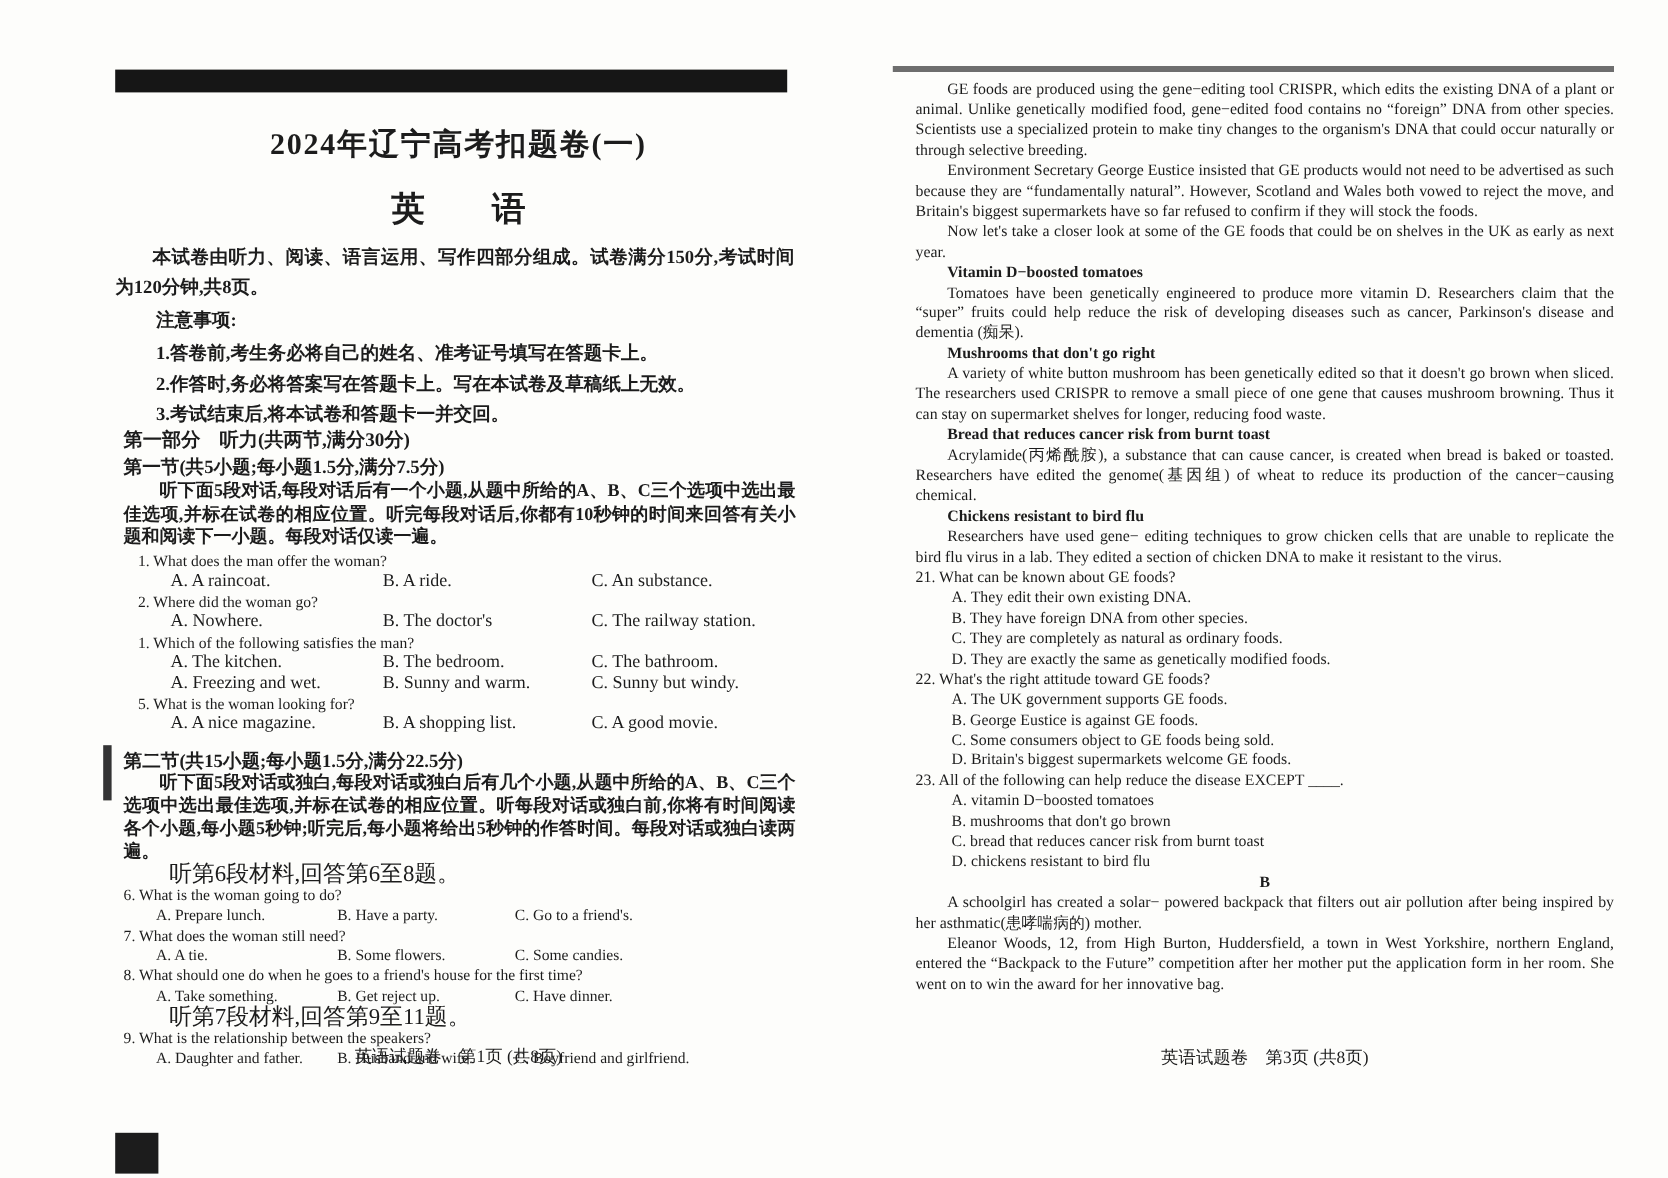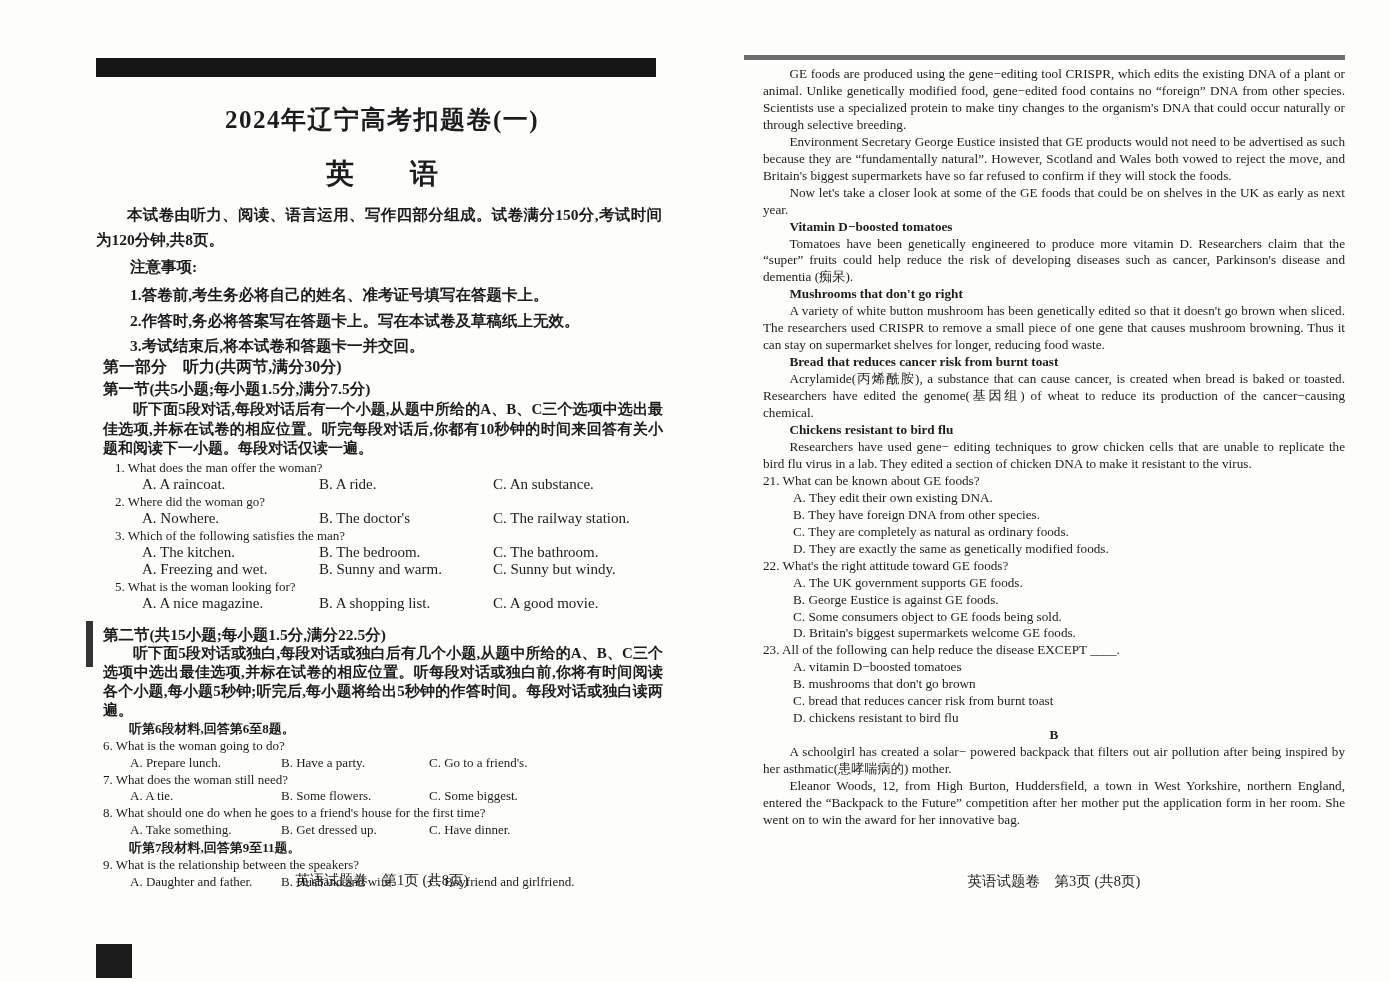--- a/index.html
+++ b/index.html
@@ -87,7 +87,7 @@
       <span>B. The doctor's</span>
       <span>C. The railway station.</span>
     </div>
-    <div class="q">3. Which of the following satisfies the man?</div>
+    <div class="q">1. Which of the following satisfies the man?</div>
     <div class="opts">
       <span>A. The kitchen.</span>
       <span>B. The bedroom.</span>

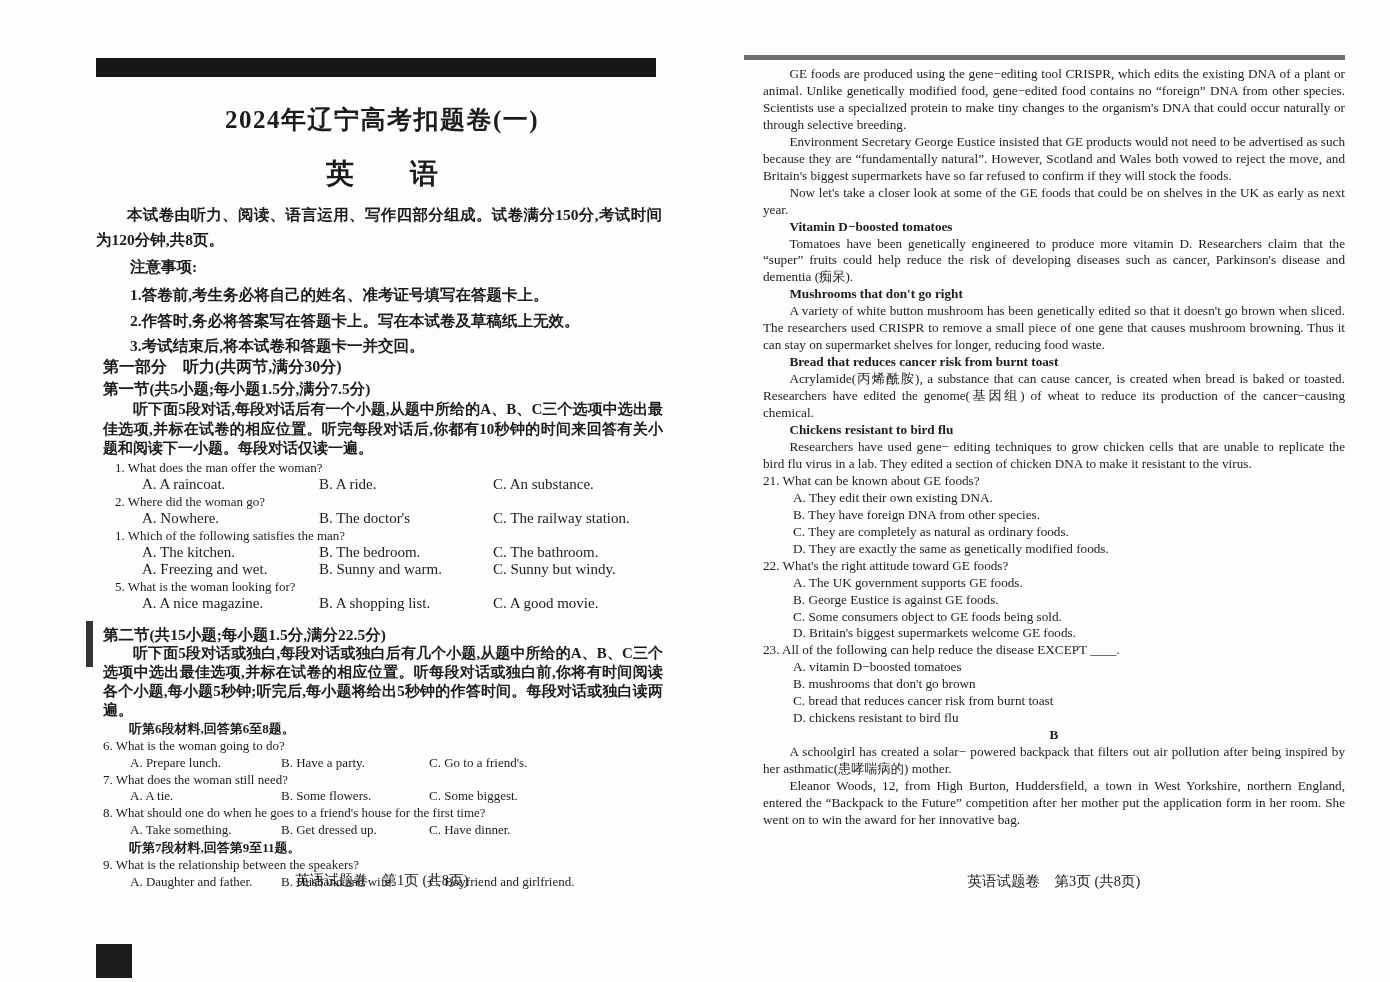--- a/index.html
+++ b/index.html
@@ -32,7 +32,7 @@
   .lp-sec2wrap{ position:absolute; left:103px; top:626px; width:560px; }
   .sec2-head  { font-size:15.5px; font-weight:700; line-height:18px; }
   .sec2-instr { font-size:15px; font-weight:600; line-height:19px; text-align:justify; text-indent:2em; }
-  .material   { font-size:13px; font-weight:700; line-height:18px; text-indent:2em; }
+  .material   { font-size:19px; font-weight:400; line-height:18px; text-indent:2em; }
   .q          { font-size:13px; line-height:17px; }
   .opts       { display:grid; grid-template-columns:151px 148px auto; padding-left:27px;
                 font-size:15px; line-height:17px;gap:26px; }

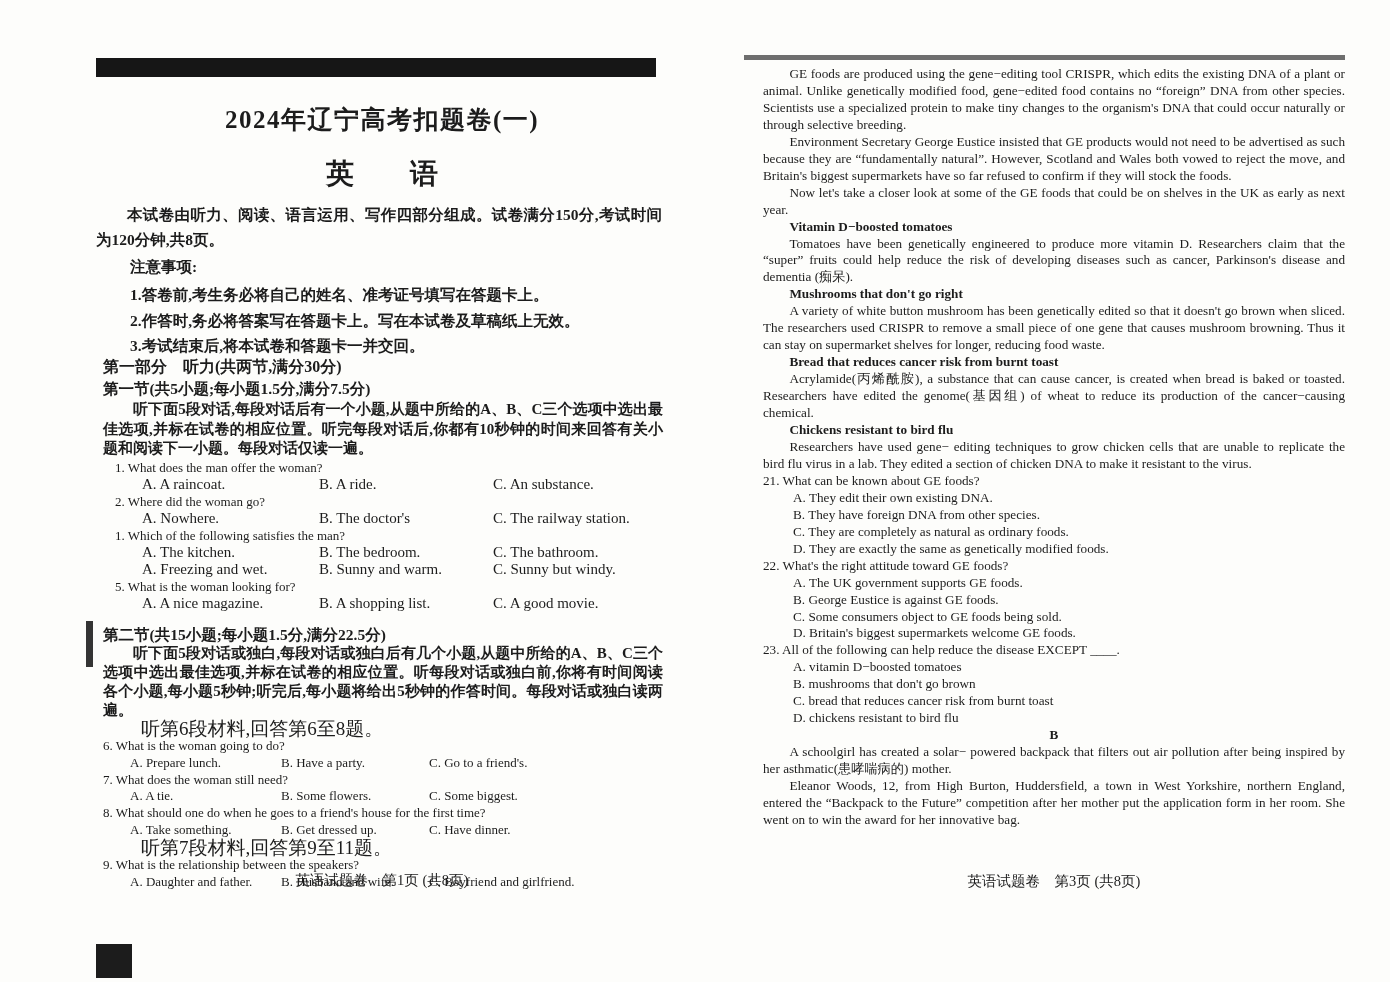--- a/index.html
+++ b/index.html
@@ -121,7 +121,7 @@
     <div class="opts4">
       <span>A. A tie.</span>
       <span>B. Some flowers.</span>
-      <span>C. Some biggest.</span>
+      <span>C. Some candies.</span>
     </div>
     <div class="q4">8. What should one do when he goes to a friend's house for the first time?</div>
     <div class="opts4">

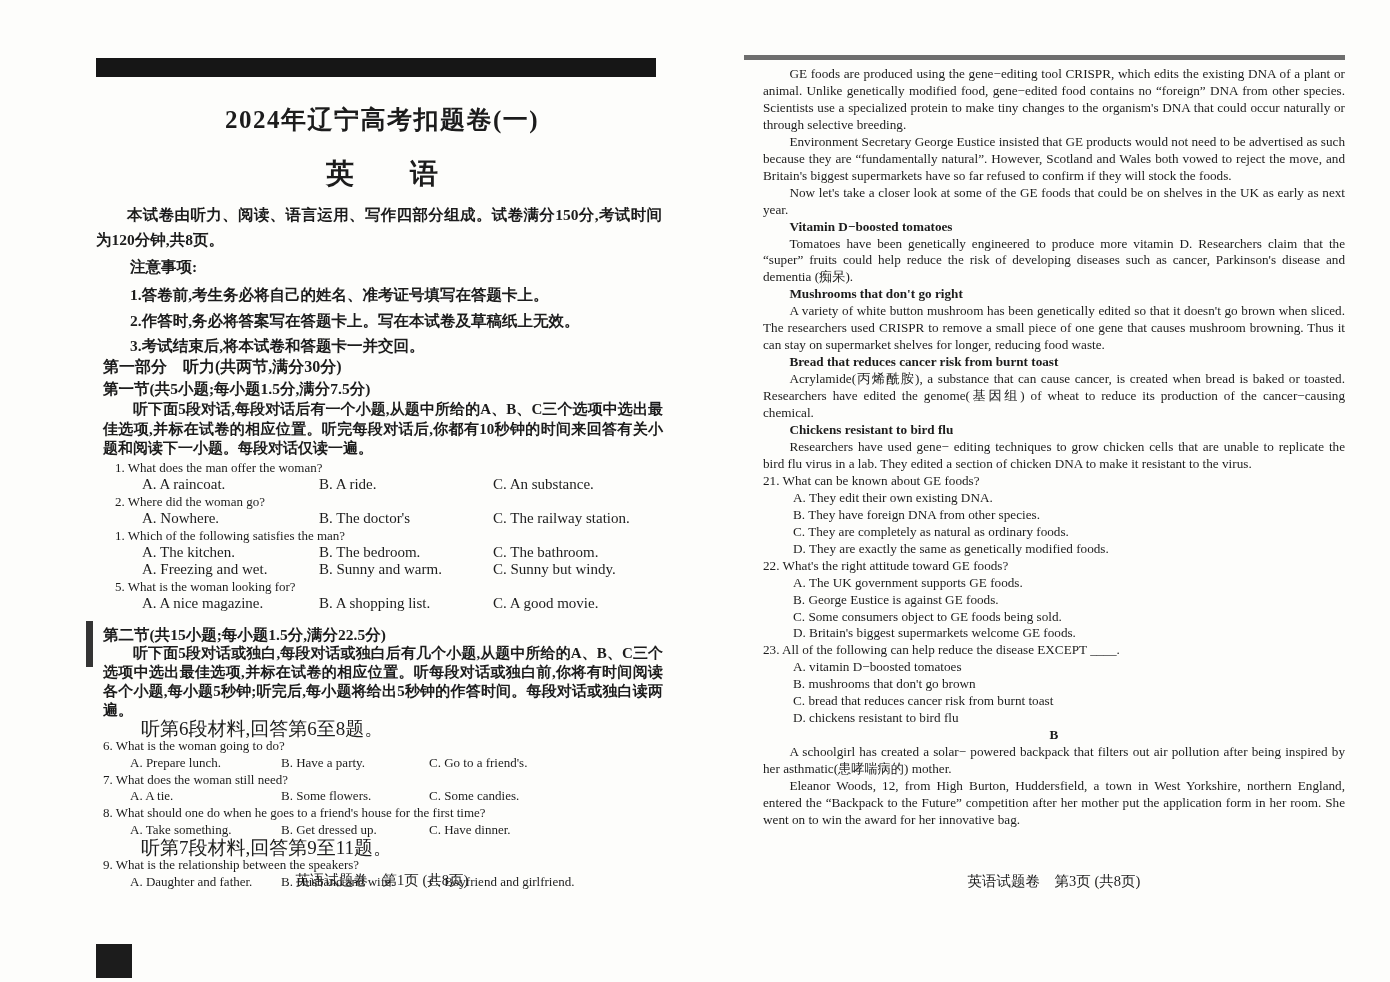--- a/index.html
+++ b/index.html
@@ -126,7 +126,7 @@
     <div class="q4">8. What should one do when he goes to a friend's house for the first time?</div>
     <div class="opts4">
       <span>A. Take something.</span>
-      <span>B. Get dressed up.</span>
+      <span>B. Get reject up.</span>
       <span>C. Have dinner.</span>
     </div>
 

